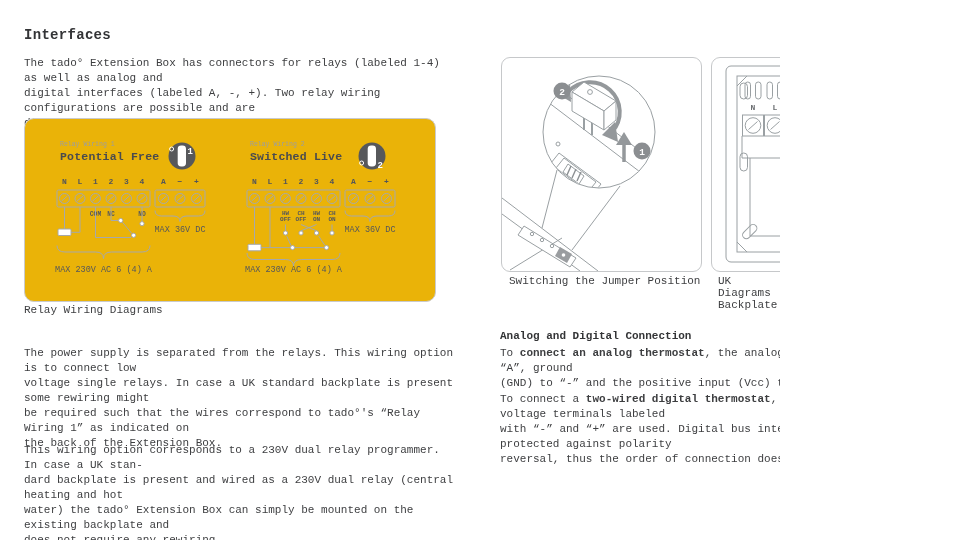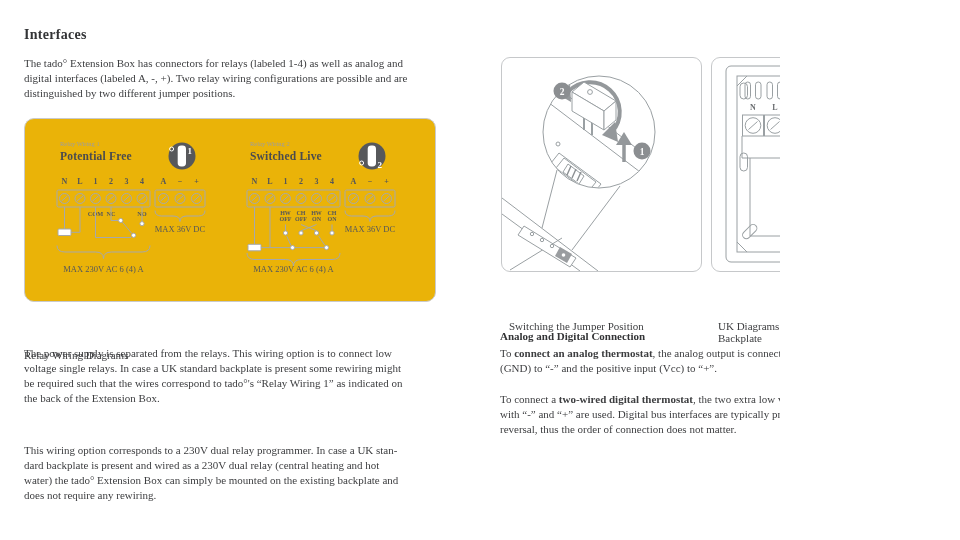--- a/index.html
+++ b/index.html
@@ -4,7 +4,7 @@
 <style>
   html,body{margin:0;padding:0;background:#fff;}
   .page{position:relative;width:780px;height:540px;background:#ffffff;overflow:hidden;
-        font-family:Liberation Serif, serif;color:#3d3e40;border-radius:20px;}
+        font-family:Liberation Mono, monospace;color:#3d3e40;border-radius:20px;}
   .h1{position:absolute;left:24px;top:27px;font-size:14px;font-weight:600;letter-spacing:.3px;color:#333436;}
   .bodytext{font-size:11px;line-height:15px;white-space:pre-line;color:#3d3e40;}
   .intro{position:absolute;left:24px;top:56px;width:430px;}

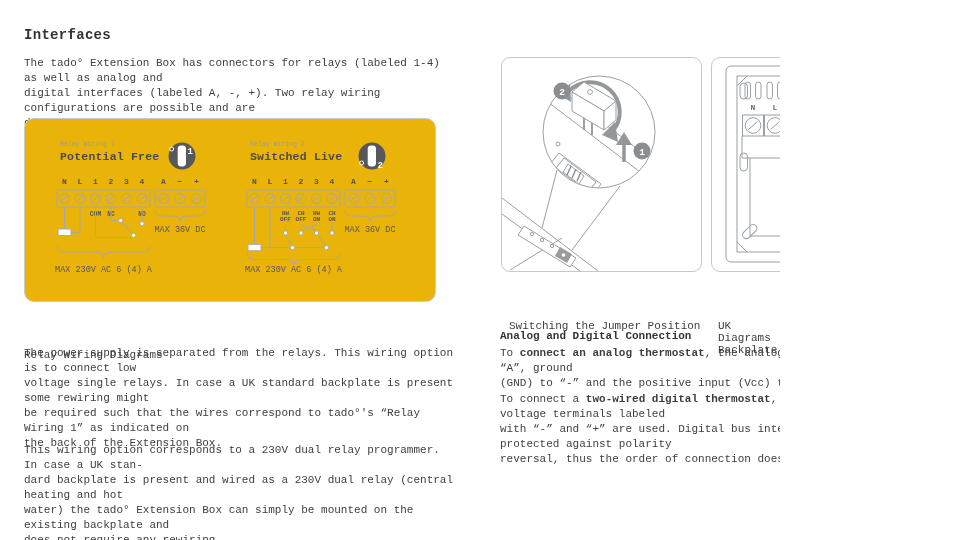--- a/index.html
+++ b/index.html
@@ -11,7 +11,7 @@
   .wiring-box{position:absolute;left:24px;top:118px;width:410px;height:182px;
               border:1px solid #c9cacc;border-radius:10px;background:#eab308;}
   .wiring-box svg{position:absolute;left:0;top:0;}
-  .caption{position:absolute;font-size:11px;color:#3d3e40;margin-top:45px;}
+  .caption{position:absolute;font-size:11px;color:#3d3e40;}
   .sec-head{position:absolute;font-size:11px;font-weight:bold;color:#333436;}
   .sec-body{position:absolute;}
   .figbox{position:absolute;top:57px;height:213px;border:1px solid #c6c8ca;border-radius:9px;background:#fff;}

